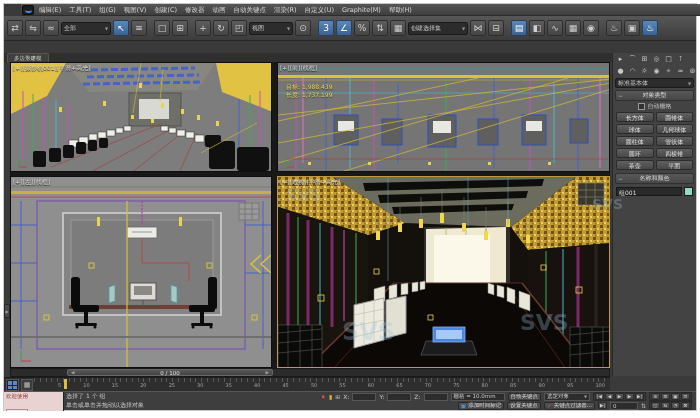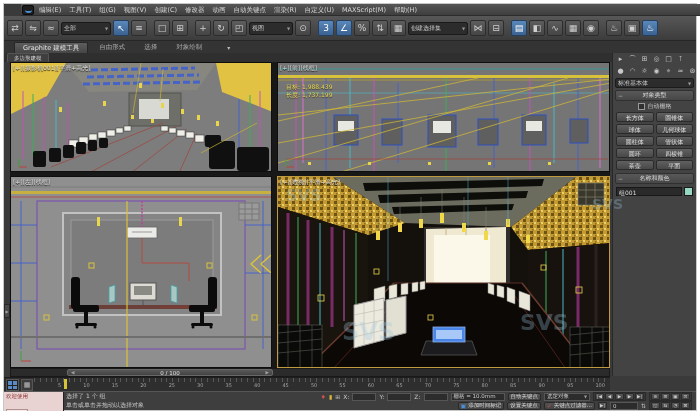--- a/index.html
+++ b/index.html
@@ -99,7 +99,7 @@
         <span class="menuitem">自动关键点</span>
         <span class="menuitem">渲染(R)</span>
         <span class="menuitem">自定义(U)</span>
-        <span class="menuitem">MAXScript(M)</span>
+        <span class="menuitem">Graphite(M)</span>
         <span class="menuitem">帮助(H)</span>
       </div>
   </div>

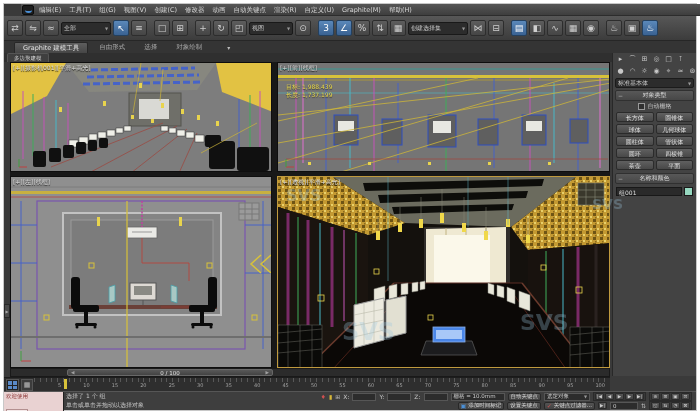--- a/index.html
+++ b/index.html
@@ -150,13 +150,6 @@
     <span class="tbi active">♨</span>
   </div>
 
-  <div class="ribbon">
-    <span class="rtab active">Graphite 建模工具</span>
-    <span class="rtab">自由形式</span>
-    <span class="rtab">选择</span>
-    <span class="rtab">对象绘制</span>
-    <span class="rextra">▾</span>
-  </div>
   <div class="subrow">
     <span class="subtab">多边形建模</span>
   </div>

